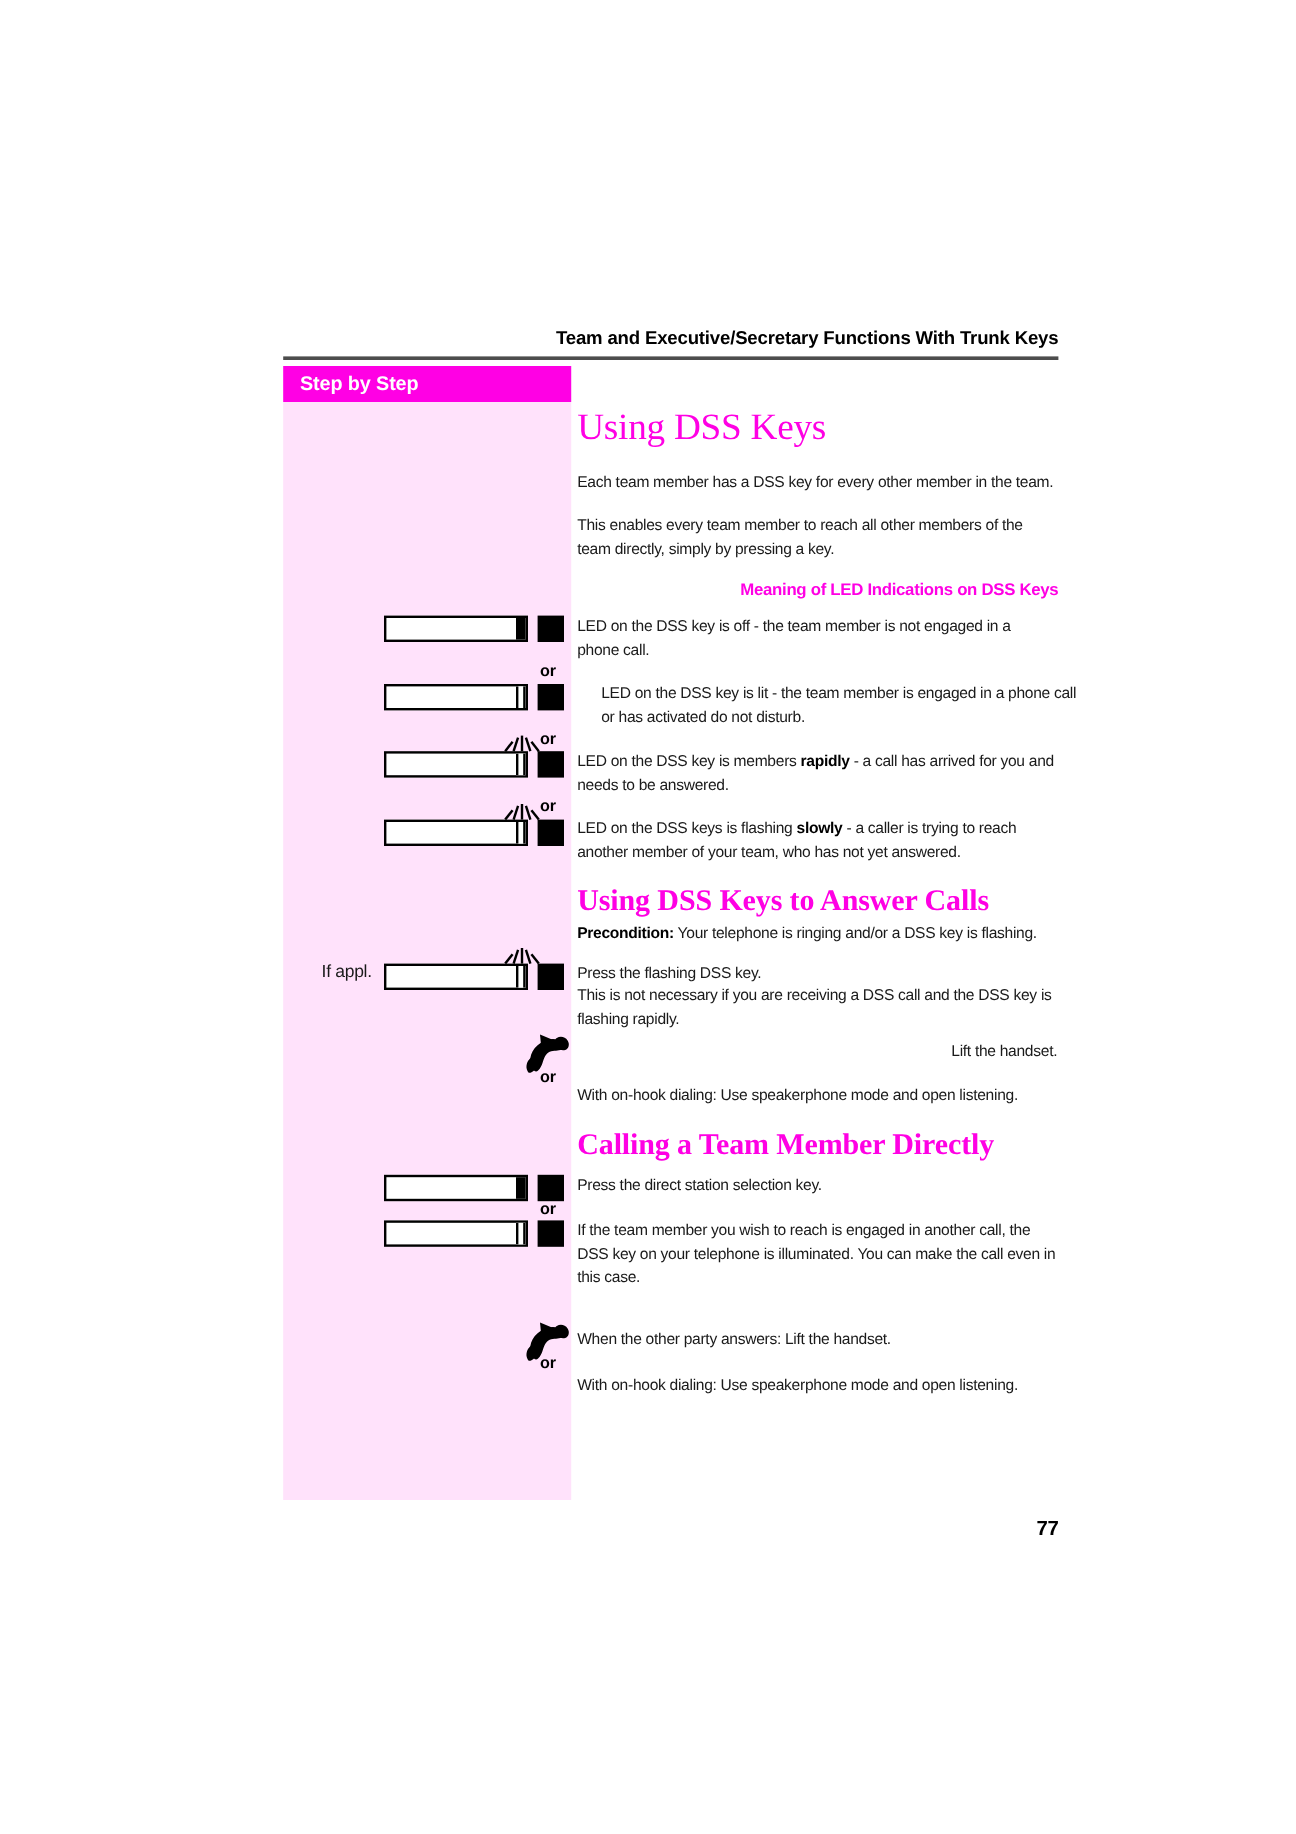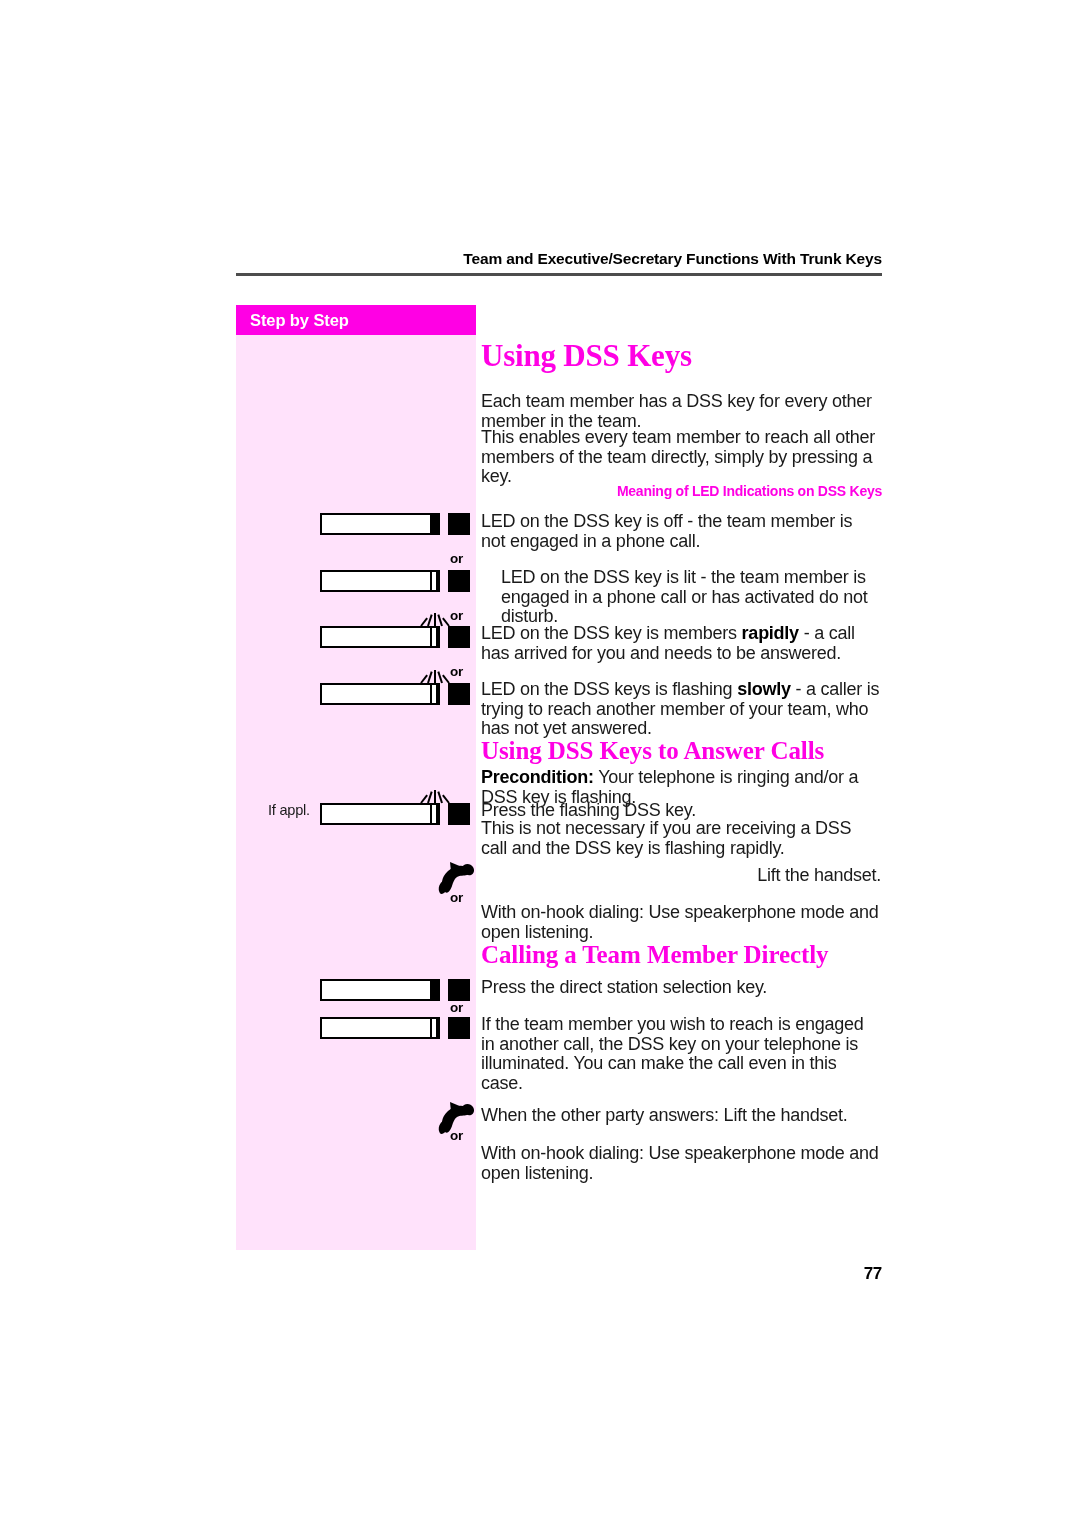--- a/index.html
+++ b/index.html
@@ -31,6 +31,7 @@
     color: #000;
     line-height: 18px;
     white-space: nowrap;
+    margin-top: 24px;
   }
   .header-rule {
     margin-top: 5px;

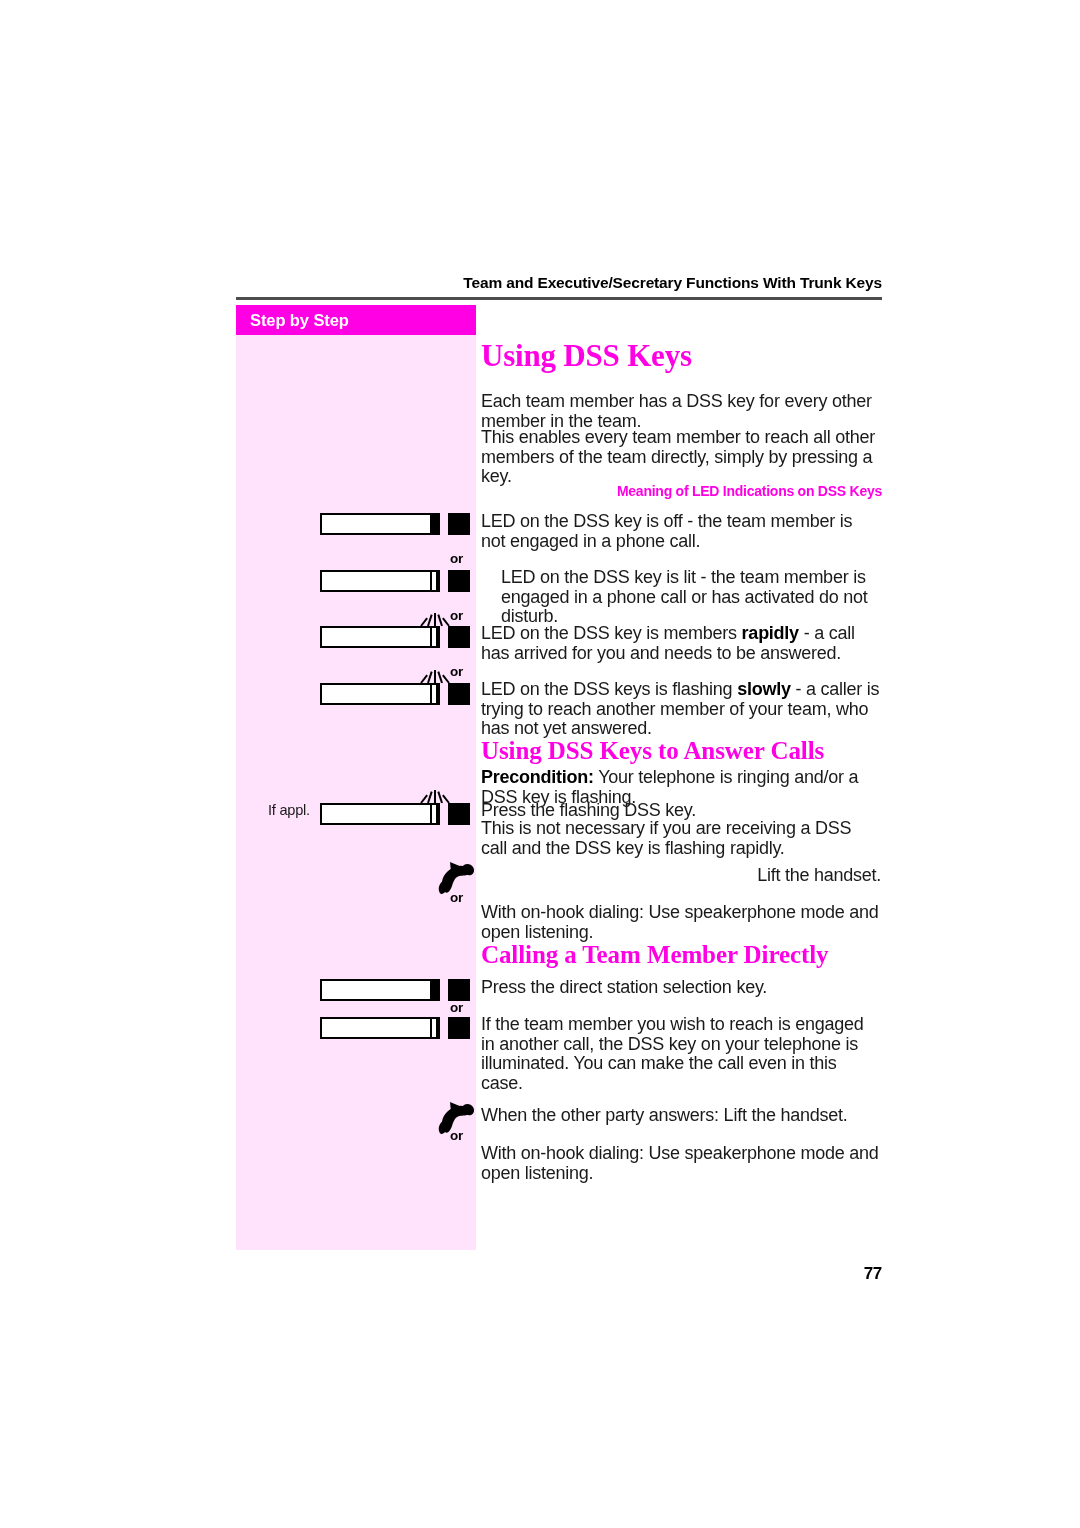--- a/index.html
+++ b/index.html
@@ -71,7 +71,7 @@
     margin: 0;
     font-family: "Liberation Serif", serif;
     font-size: 31px;
-    font-weight: bold;
+    font-weight: normal;
     color: #ff00e4;
     line-height: 34px;
     letter-spacing: -0.2px;

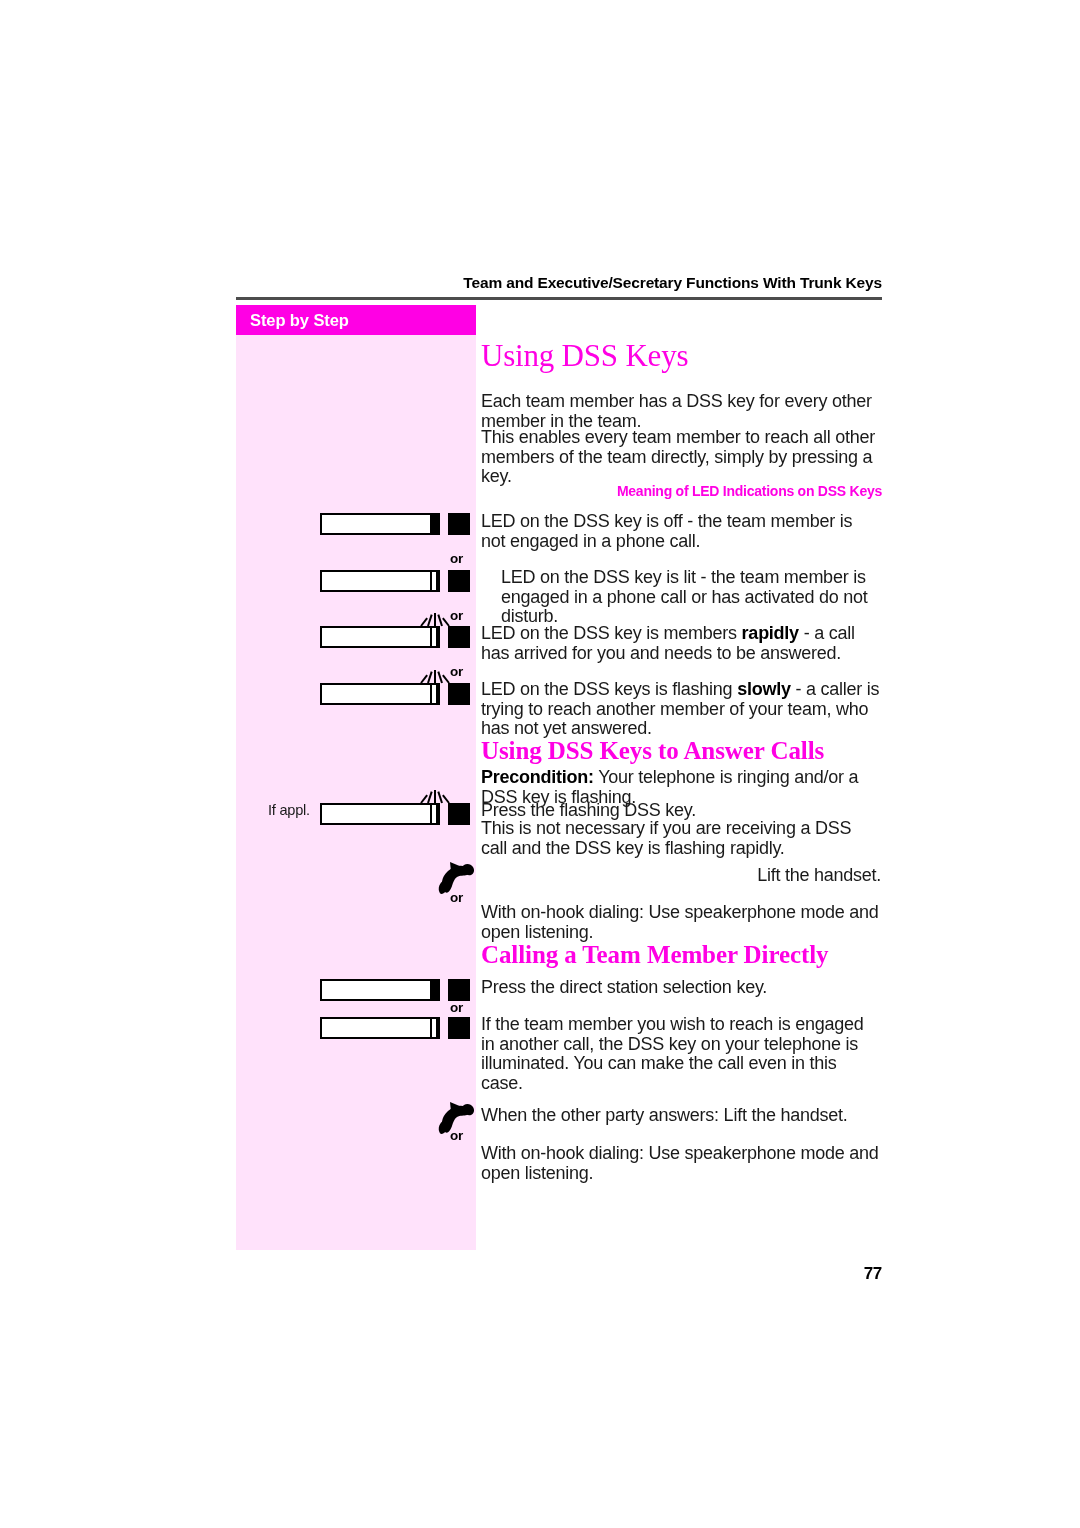--- a/index.html
+++ b/index.html
@@ -96,7 +96,7 @@
   }
   p.body {
     margin: 0;
-    font-size: 18px;
+    font-size: 13px;
     line-height: 19.5px;
     color: #1a1a1a;
     letter-spacing: -0.25px;

